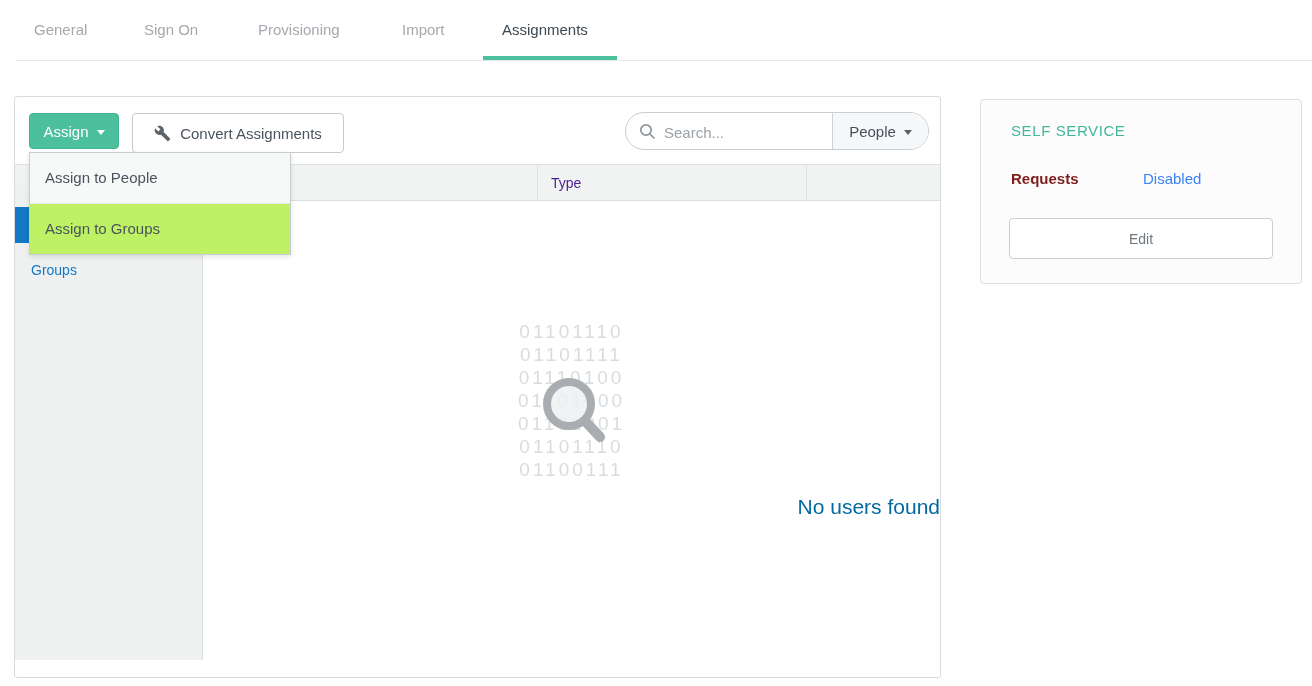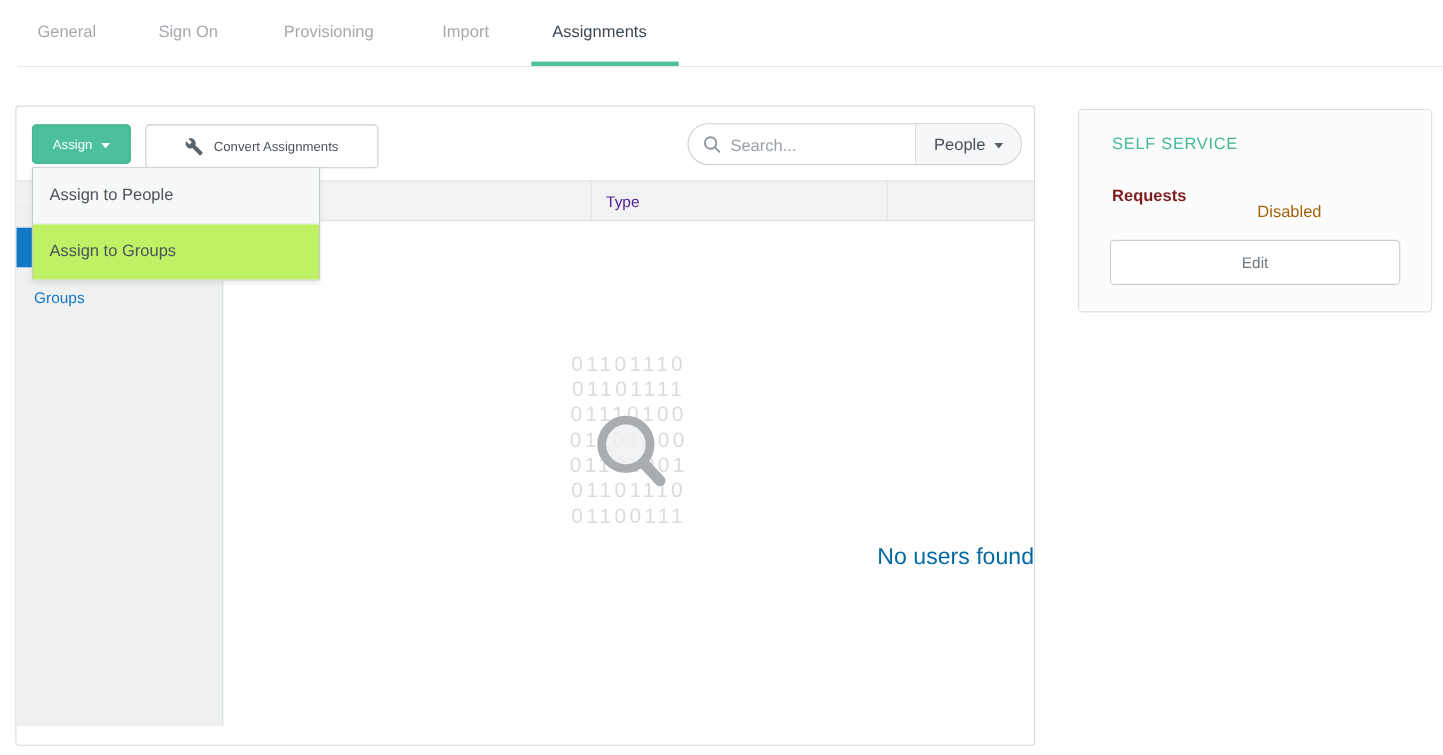--- a/index.html
+++ b/index.html
@@ -22,7 +22,7 @@
     background:#fff;border:1px solid #d8dcdf;border-radius:3px;}
 
   .btn{position:absolute;box-sizing:border-box;display:flex;align-items:center;justify-content:center;
-    font-family:inherit;font-size:12px;border-radius:4px;cursor:pointer;}
+    font-family:inherit;font-size:15px;border-radius:4px;cursor:pointer;}
   .btn-assign{left:14px;top:16px;width:90px;height:36px;background:#4cbf9c;border:1px solid #42b492;
     color:#fff;gap:8px;}
   .btn-convert{left:117px;top:16px;width:212px;height:40px;background:#fff;border:1px solid #c6ccd1;

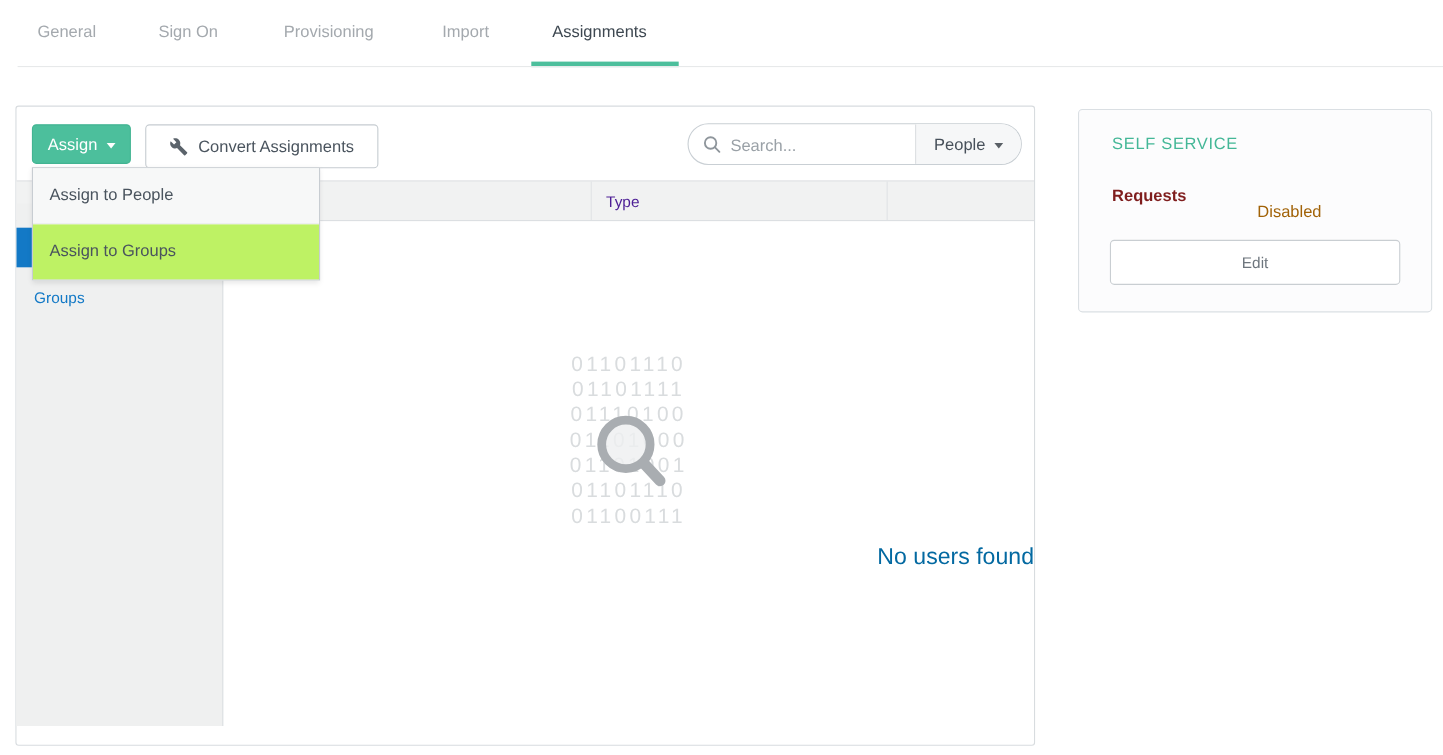--- a/index.html
+++ b/index.html
@@ -74,7 +74,7 @@
     background:#fcfcfd;border:1px solid #dadfe3;border-radius:4px;}
   .ss-title{position:absolute;left:30px;top:22px;font-size:15px;letter-spacing:.6px;color:#44b797;}
   .ss-req-label{position:absolute;left:30px;top:70px;font-size:15px;font-weight:700;color:#7f1d1d;}
-  .ss-req-value{position:absolute;left:162px;top:84px;font-size:15px;color:#a16207;}
+  .ss-req-value{position:absolute;left:162px;top:70px;font-size:15px;color:#3b82f6;}
   .ss-edit{position:absolute;left:28px;top:118px;width:264px;height:41px;box-sizing:border-box;
     background:#fff;border:1px solid #c9ced2;border-radius:4px;font-family:inherit;
     font-size:14px;color:#6e767e;cursor:pointer;}

